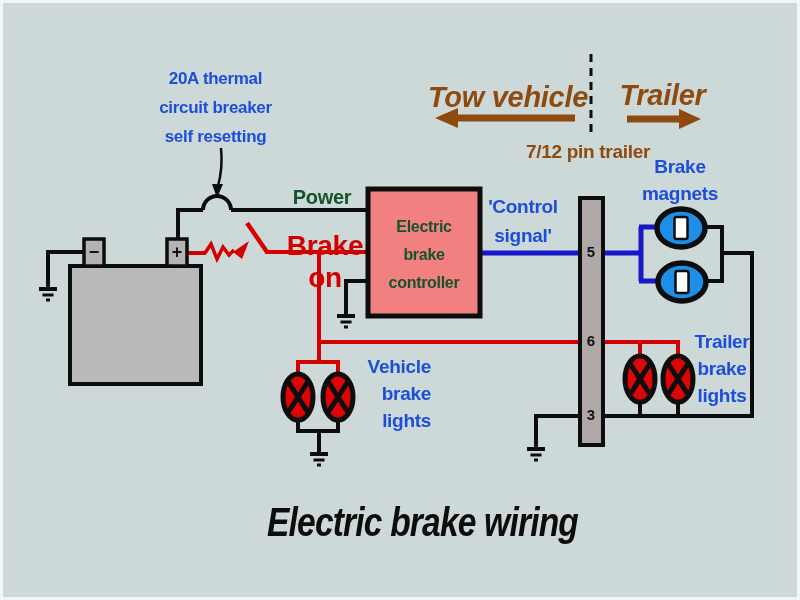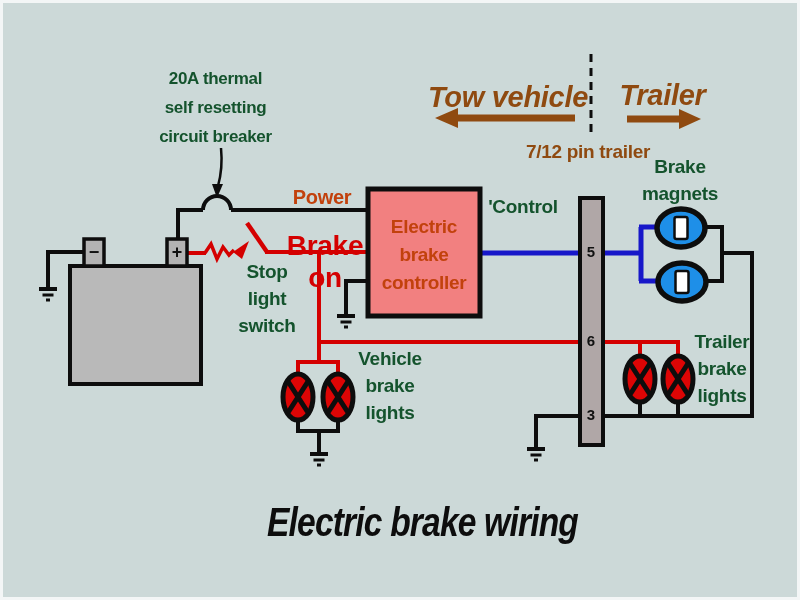--- a/index.html
+++ b/index.html
@@ -11,7 +11,7 @@
   .frame{position:absolute;inset:0;border:3px solid #f3f6f6;pointer-events:none;z-index:50;}
   svg.layer{position:absolute;left:0;top:0;z-index:1;}
   .lbl{position:absolute;z-index:10;text-align:center;font-weight:bold;letter-spacing:-0.3px;}
-  .blue{color:#14532d;}
+  .blue{color:#1d4ed8;}
   .brown{color:#8f4a10;}
   .red-t{color:#d40000;}
   .black-t{color:#c2410c;}

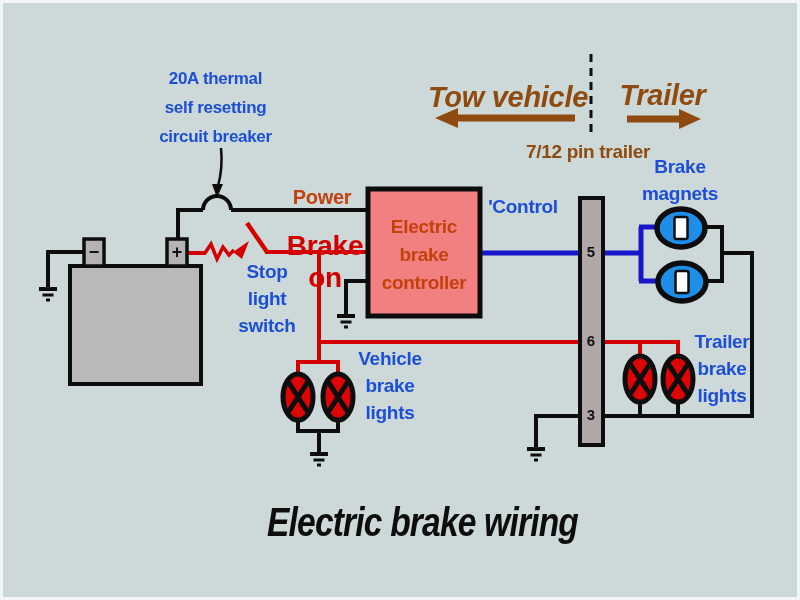--- a/index.html
+++ b/index.html
@@ -187,8 +187,8 @@
 
   <div class="lbl blue breaker-label">
     <div>20A thermal</div>
+    <div>circuit breaker</div>
     <div>self resetting</div>
-    <div>circuit breaker</div>
   </div>
 
   <div class="lbl black-t power-label">Power</div>

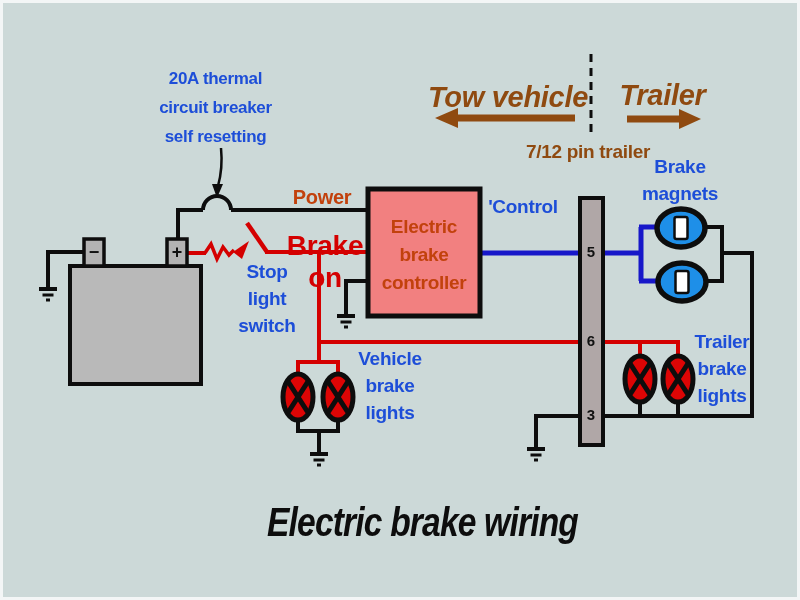--- a/index.html
+++ b/index.html
@@ -14,7 +14,7 @@
   .blue{color:#1d4ed8;}
   .brown{color:#8f4a10;}
   .red-t{color:#d40000;}
-  .black-t{color:#c2410c;}
+  .black-t{color:#14532d;}
   .breaker-label{left:133px;top:64px;width:165px;font-size:17px;line-height:29px;}
   .power-label{left:290px;top:186px;width:64px;font-size:20px;}
   .brakeon-label{left:282px;top:230px;width:86px;font-size:28px;}

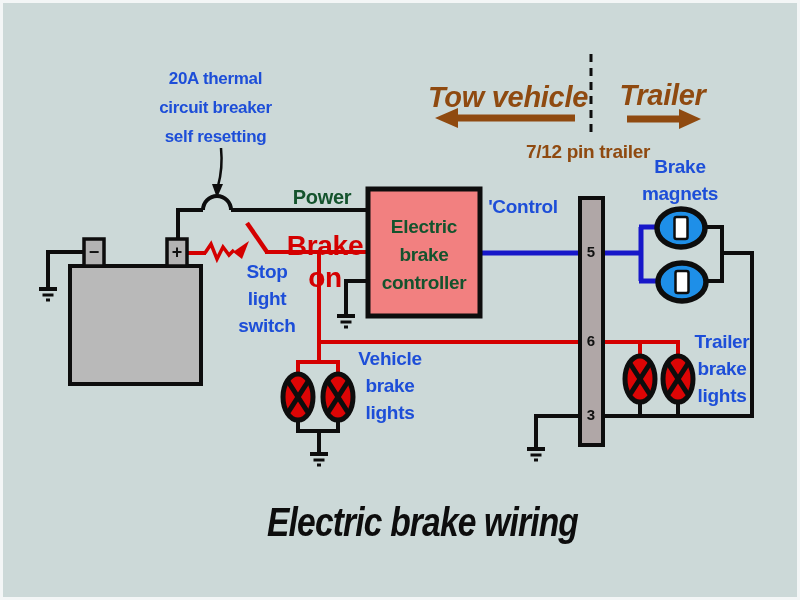--- a/index.html
+++ b/index.html
@@ -20,7 +20,7 @@
   .brakeon-label{left:282px;top:230px;width:86px;font-size:28px;}
   .stopswitch-label{left:222px;top:258px;width:90px;font-size:19px;line-height:27px;}
   .battery-label{left:70px;top:314px;width:131px;font-size:22px;}
-  .controller-label{left:373px;top:213px;width:102px;font-size:19px;line-height:28px;}
+  .controller-label{left:373px;top:213px;width:102px;font-size:16px;line-height:28px;}
   .controlsignal-label{left:485px;top:192px;width:76px;font-size:19px;line-height:29px;}
   .towvehicle-label{left:428px;top:81px;width:160px;font-size:29px;font-style:italic;}
   .trailer-label{left:610px;top:79px;width:105px;font-size:29px;font-style:italic;}

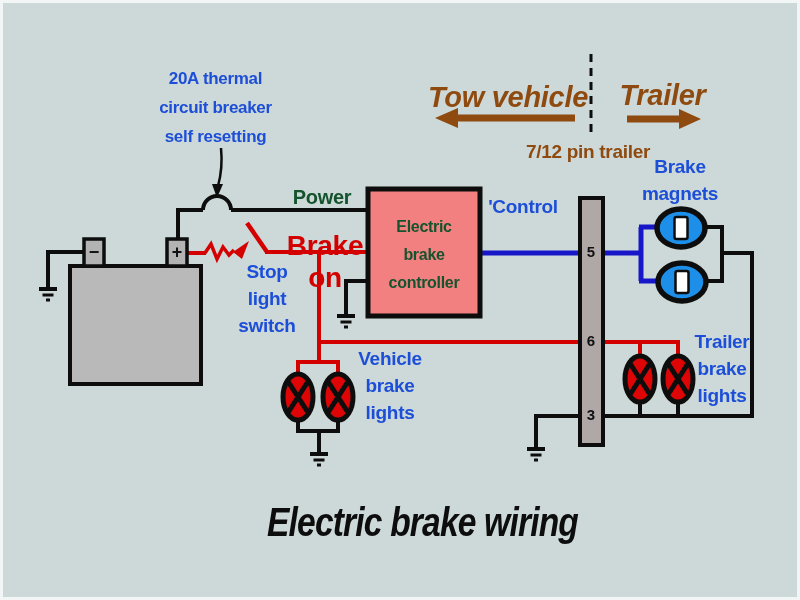--- a/index.html
+++ b/index.html
@@ -211,6 +211,7 @@
 
   <div class="lbl blue controlsignal-label">
     <div>'Control</div>
+    <div>signal'</div>
   </div>
 
   <div class="lbl brown towvehicle-label">Tow vehicle</div>

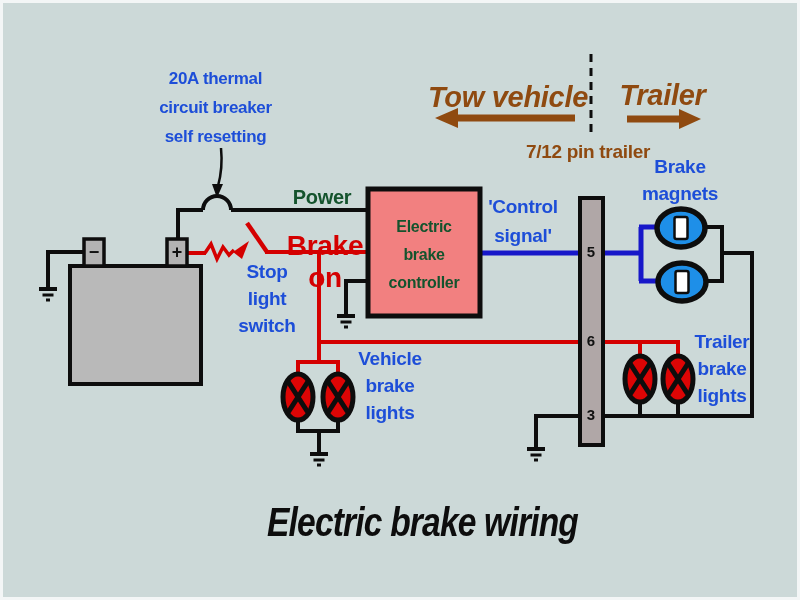--- a/index.html
+++ b/index.html
@@ -194,11 +194,6 @@
   <div class="lbl black-t power-label">Power</div>
   <div class="lbl red-t brakeon-label">Brake on</div>
 
-  <div class="lbl blue stopswitch-label">
-    <div>Stop</div>
-    <div>light</div>
-    <div>switch</div>
-  </div>
 
   <span class="term term-minus">−</span>
   <span class="term term-plus">+</span>

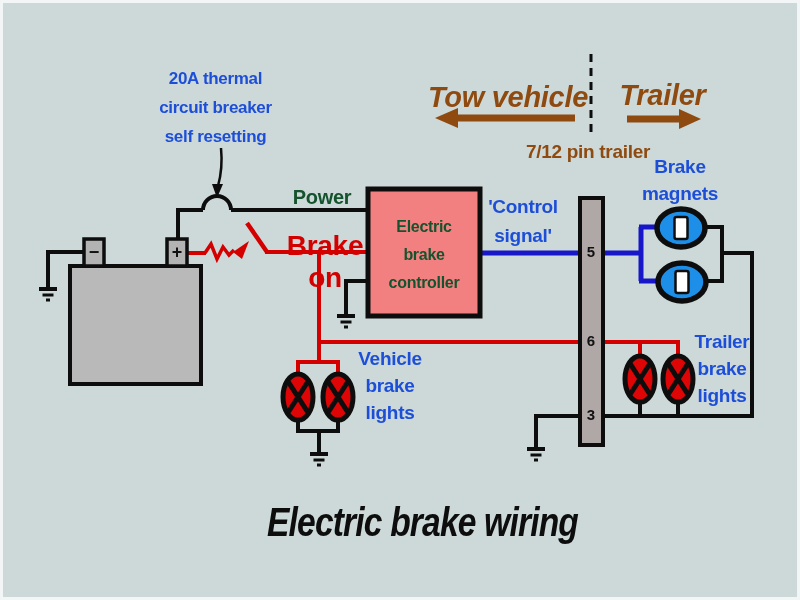--- a/index.html
+++ b/index.html
@@ -26,7 +26,7 @@
   .trailer-label{left:610px;top:79px;width:105px;font-size:29px;font-style:italic;}
   .connector-label{left:510px;top:139px;width:156px;font-size:19px;line-height:26px;}
   .magnets-label{left:634px;top:153px;width:92px;font-size:19px;line-height:27px;}
-  .vehiclelights-label{left:349px;top:345px;width:82px;font-size:19px;line-height:27px;}
+  .vehiclelights-label{left:349px;top:353px;width:82px;font-size:19px;line-height:27px;text-align:right;}
   .trailerlights-label{left:684px;top:328px;width:76px;font-size:19px;line-height:27px;}
   .pin{position:absolute;z-index:10;width:18px;text-align:center;font-size:15px;color:#111;font-weight:bold;}
   .pin5{left:582px;top:243px;}

